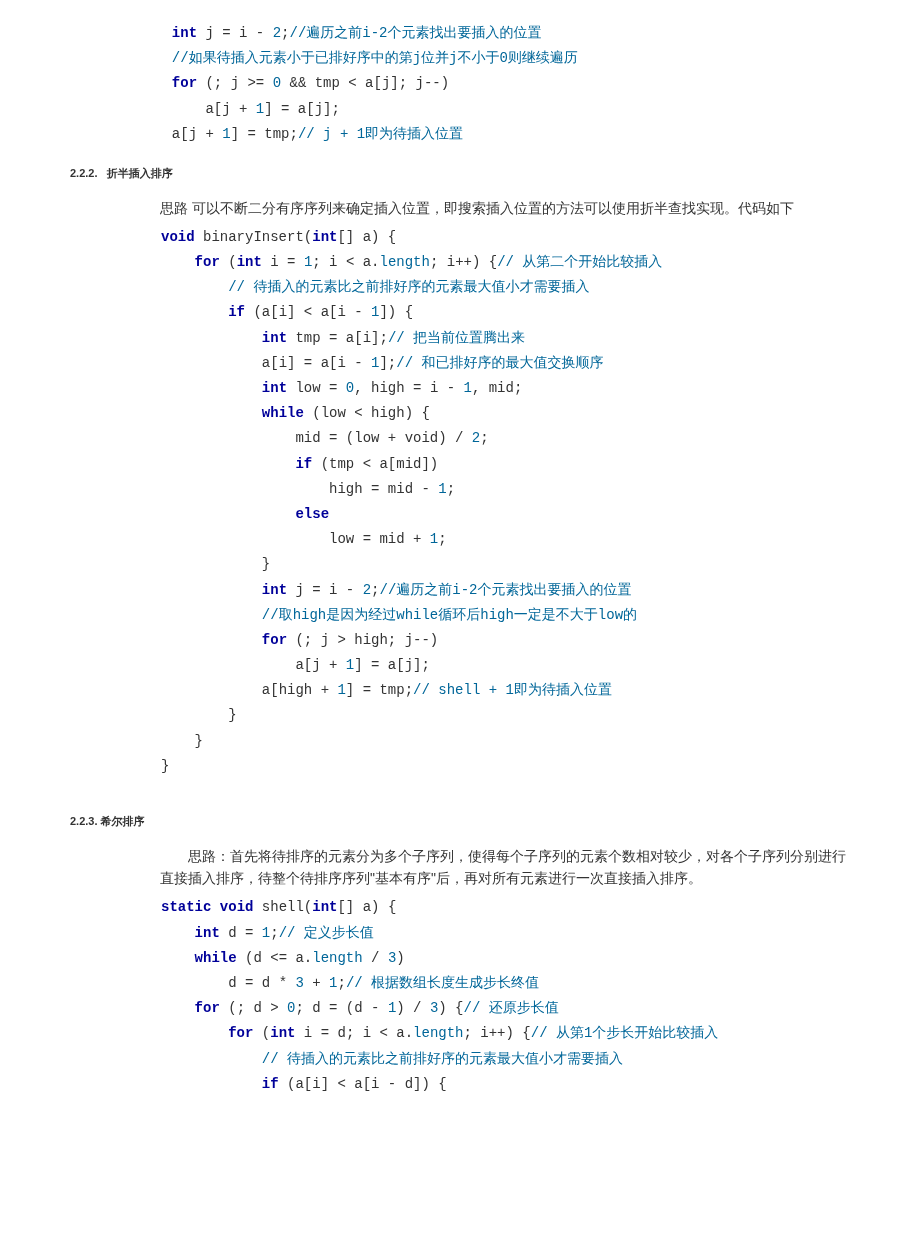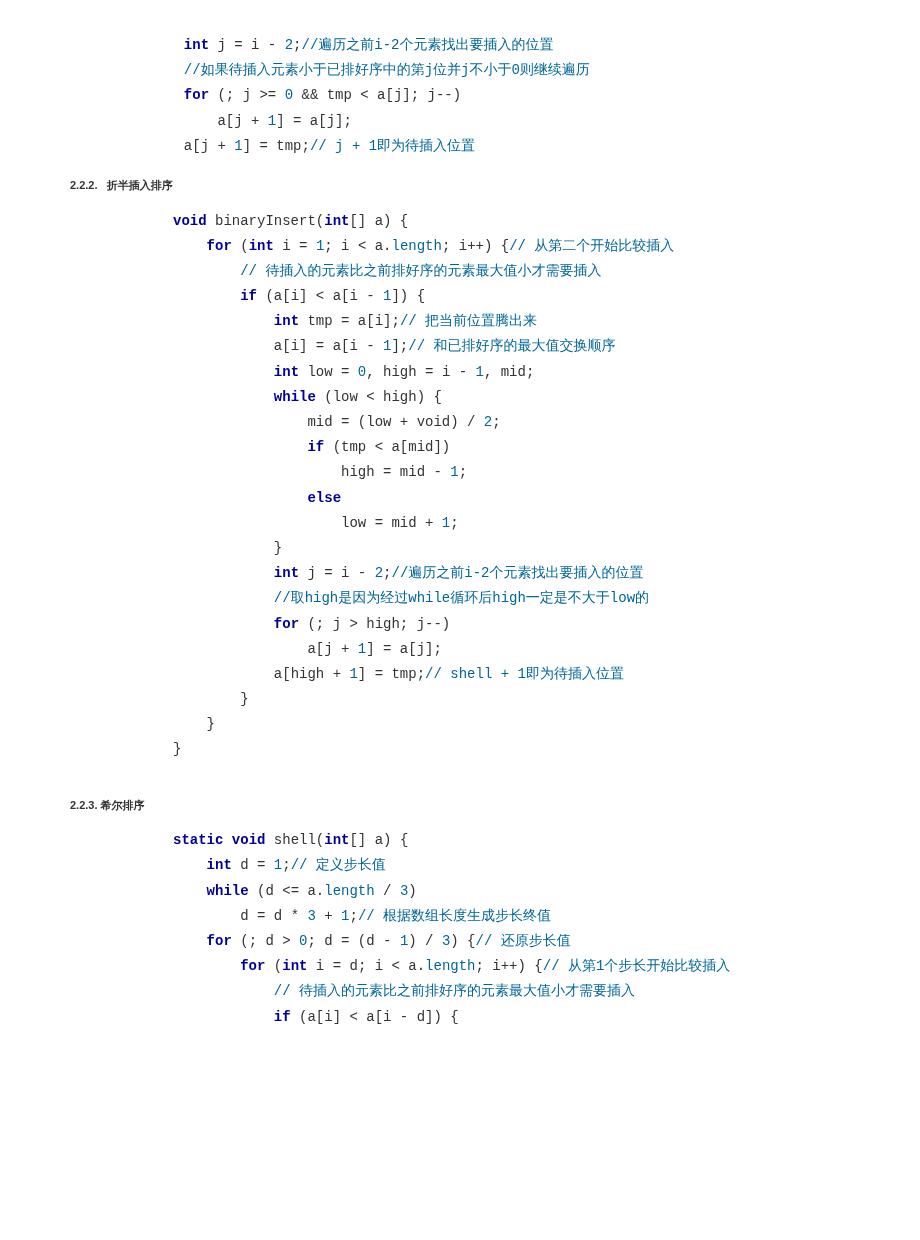--- a/index.html
+++ b/index.html
@@ -27,7 +27,7 @@
     font-size: 14px;
     line-height: 1.8;
     white-space: pre;
-    margin: 13px;
+    margin: 1px;
   }
   
   .kw  { color: #009; font-weight: bold; }   

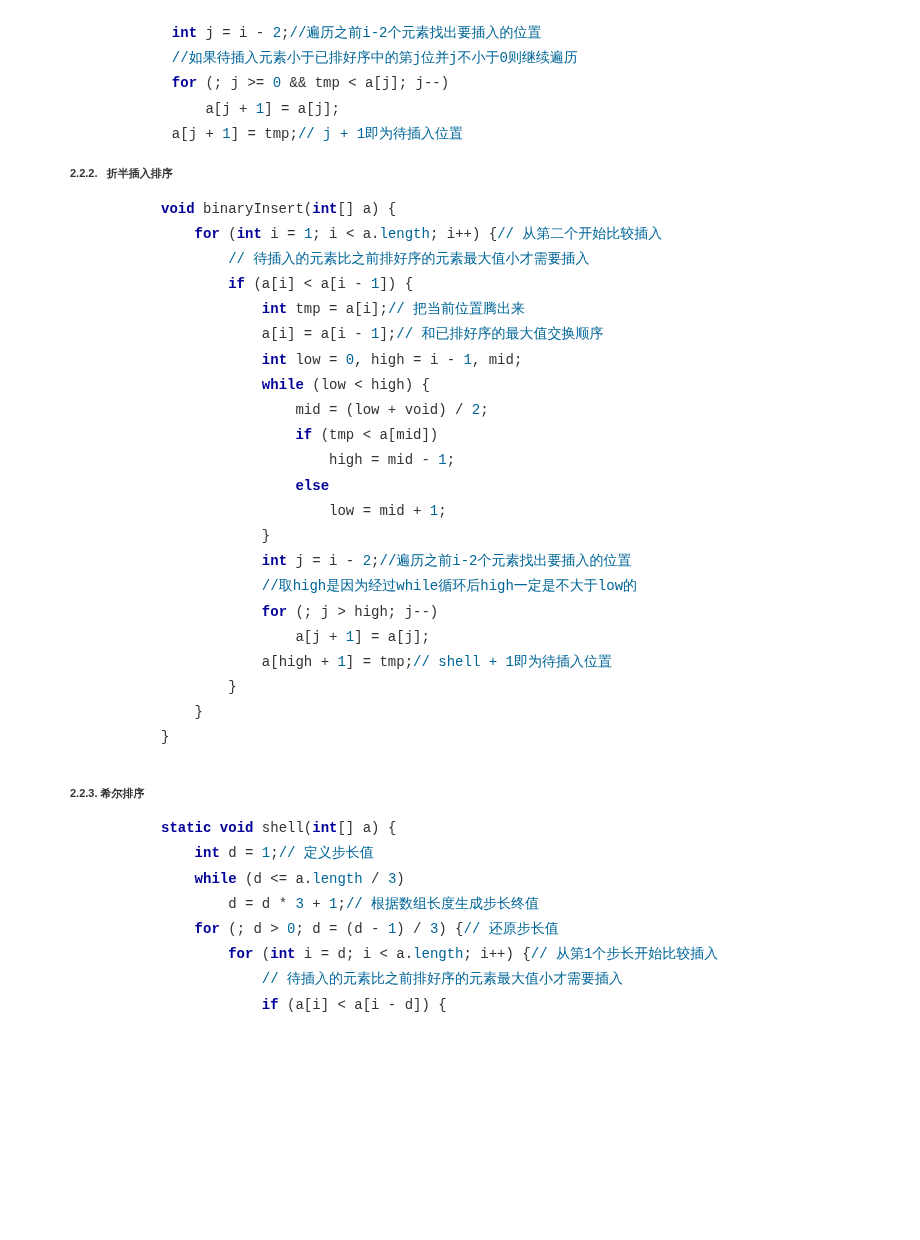--- a/index.html
+++ b/index.html
@@ -53,6 +53,7 @@
 </h3>
 
 <div class="flow-block">
+<p class="intro-para" style="text-indent:0;">思路 可以不断二分有序序列来确定插入位置，即搜索插入位置的方法可以使用折半查找实现。代码如下</p>
 <pre class="code"><span class="ty">void</span><span> binaryInsert(</span><span class="ty">int</span><span>[] a) {</span>
     <span class="kw">for</span><span> (</span><span class="ty">int</span><span> i = </span><span class="num">1</span><span>; i &lt; a.</span><span class="prop">length</span><span>; i++) {</span><span class="cm">// 从第二个开始比较插入</span>
         <span class="cm">// 待插入的元素比之前排好序的元素最大值小才需要插入</span>

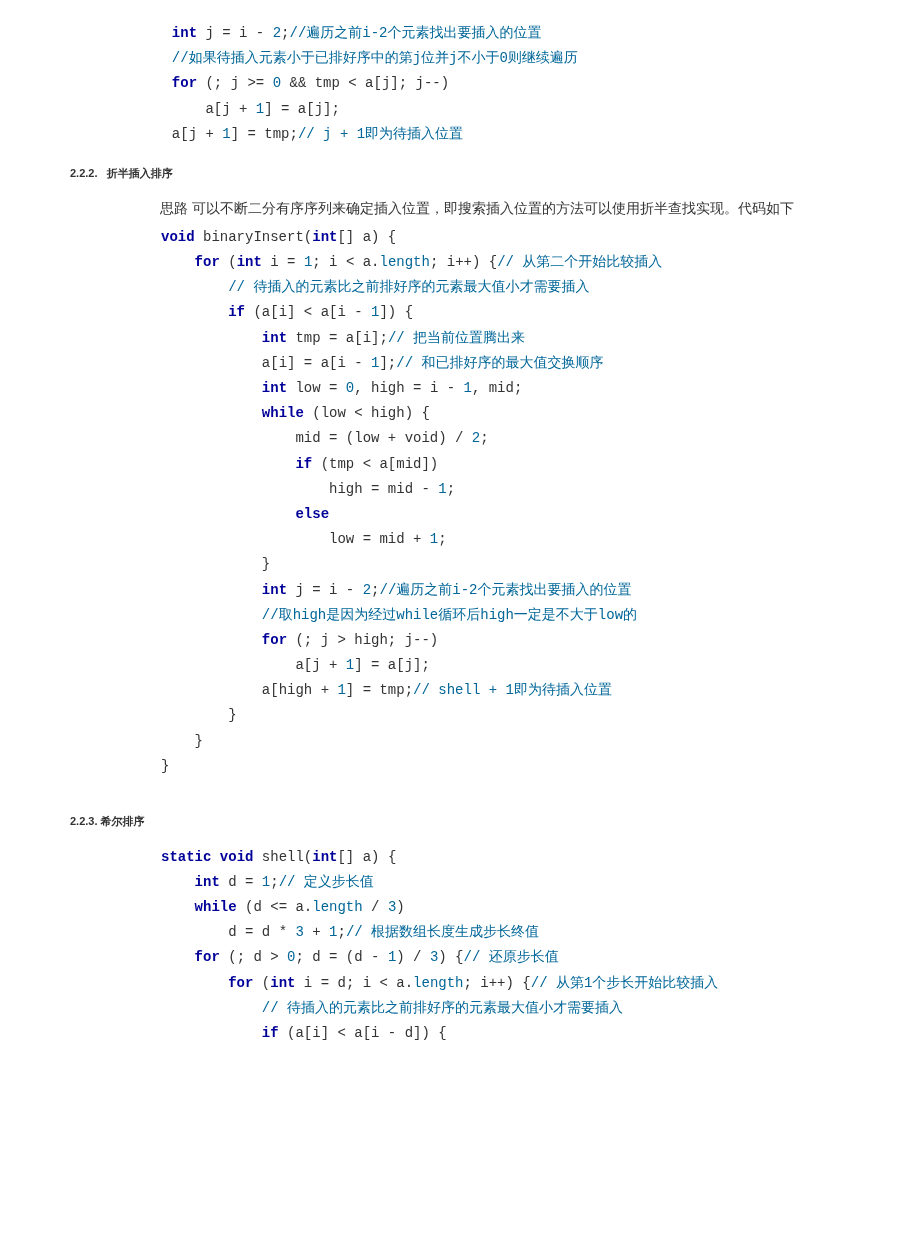--- a/index.html
+++ b/index.html
@@ -84,6 +84,7 @@
 </h3>
 
 <div class="flow-block">
+<p class="intro-para">思路：首先将待排序的元素分为多个子序列，使得每个子序列的元素个数相对较少，对各个子序列分别进行直接插入排序，待整个待排序序列"基本有序"后，再对所有元素进行一次直接插入排序。</p>
 <pre class="code"><span class="kw">static</span><span> </span><span class="ty">void</span><span> shell(</span><span class="ty">int</span><span>[] a) {</span>
     <span class="ty">int</span><span> d = </span><span class="num">1</span><span>;</span><span class="cm">// 定义步长值</span>
     <span class="kw">while</span><span> (d &lt;= a.</span><span class="prop">length</span><span> / </span><span class="num">3</span><span>)</span>

